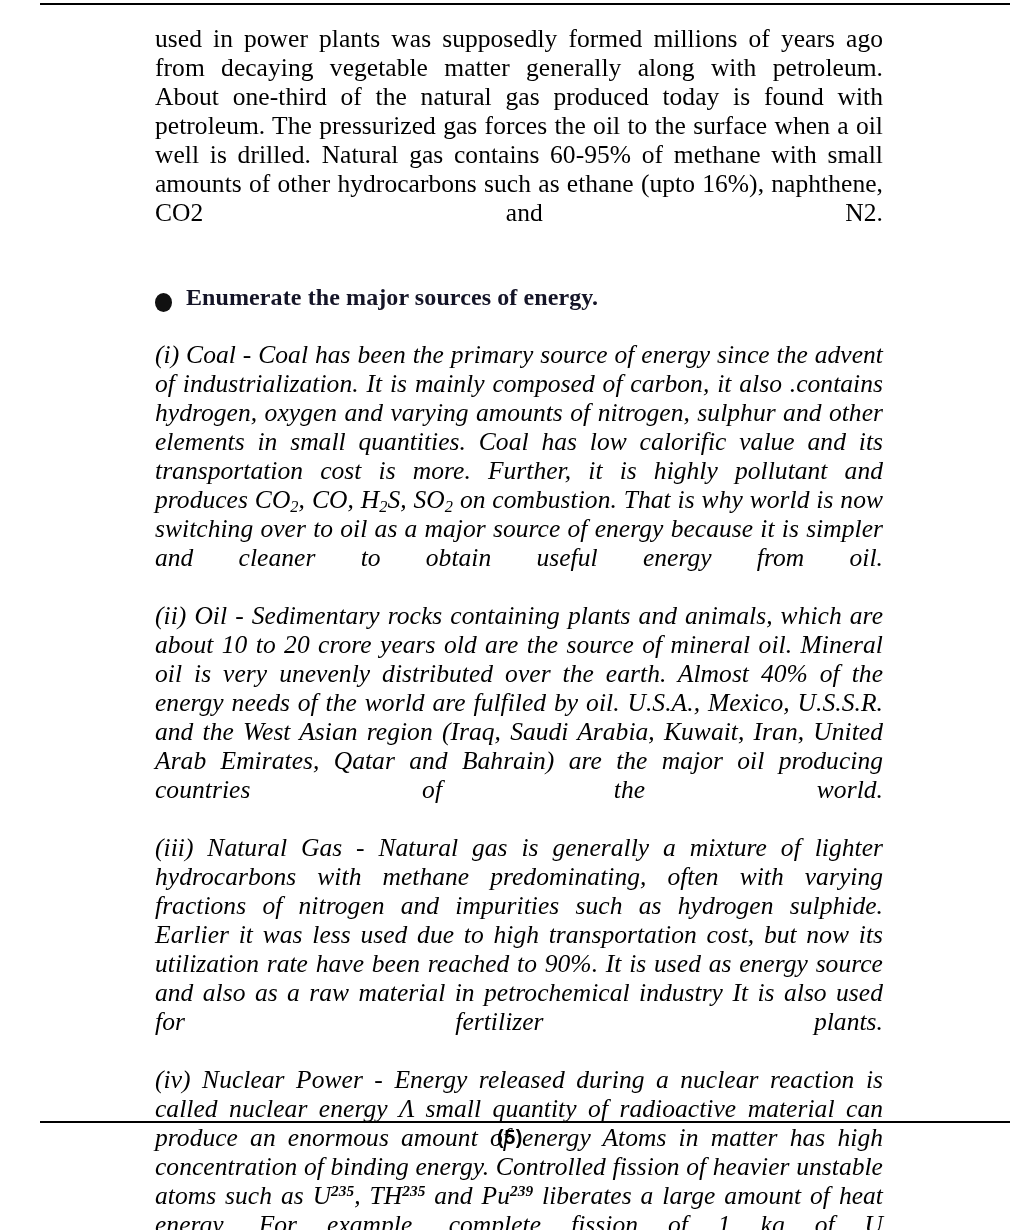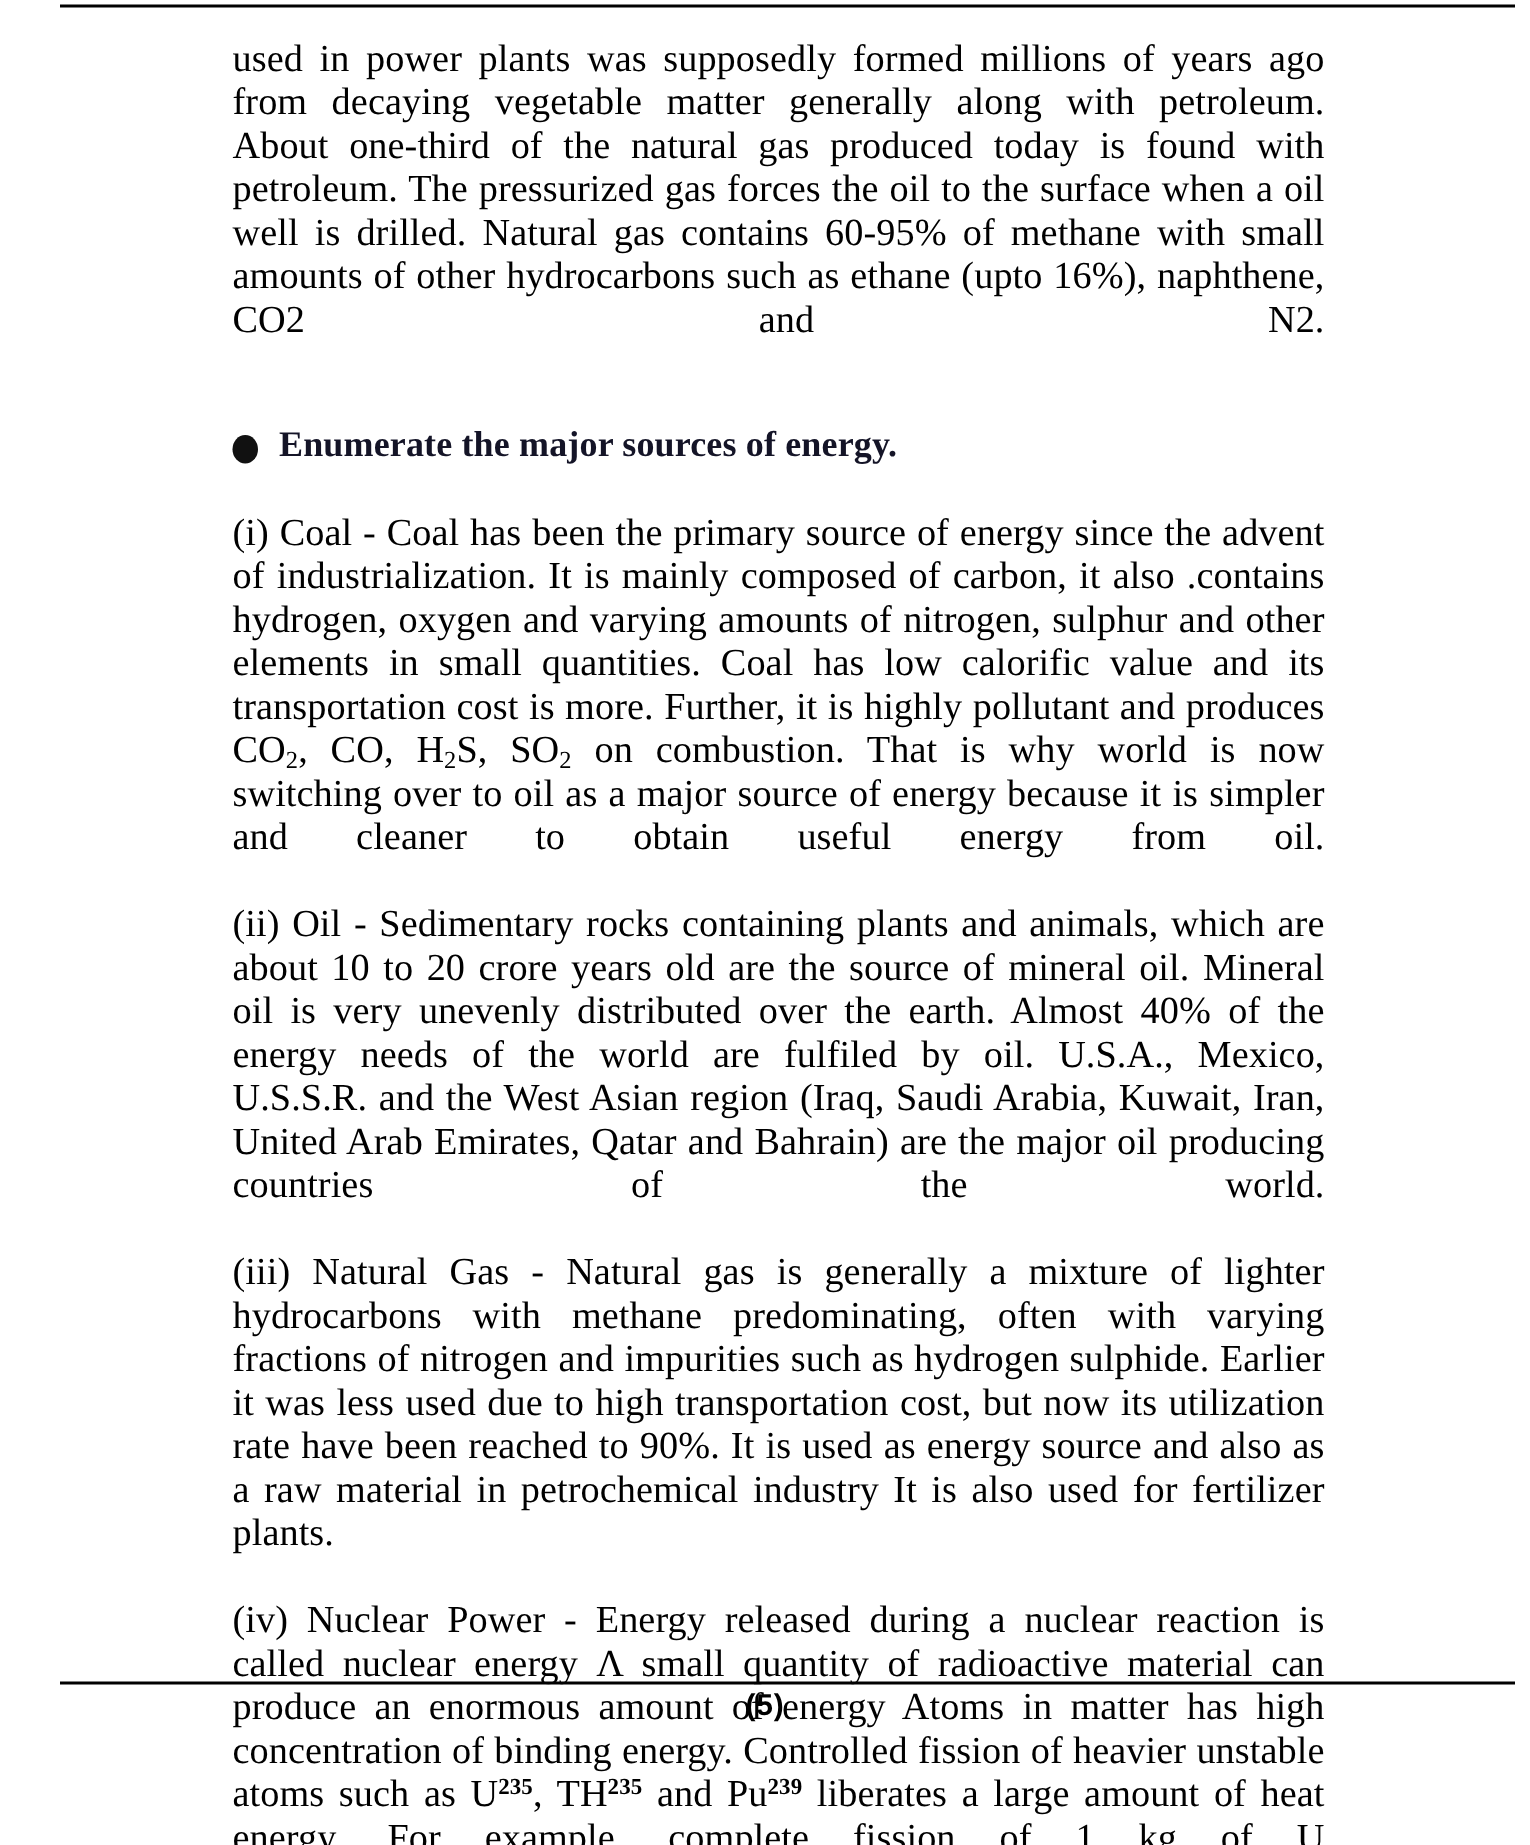--- a/index.html
+++ b/index.html
@@ -71,7 +71,7 @@
   
   .heading-row {
     display: flex;
-    align-items: center;
+    align-items: flex-end;
     margin-top: 28px;
     margin-bottom: 30px;
   }

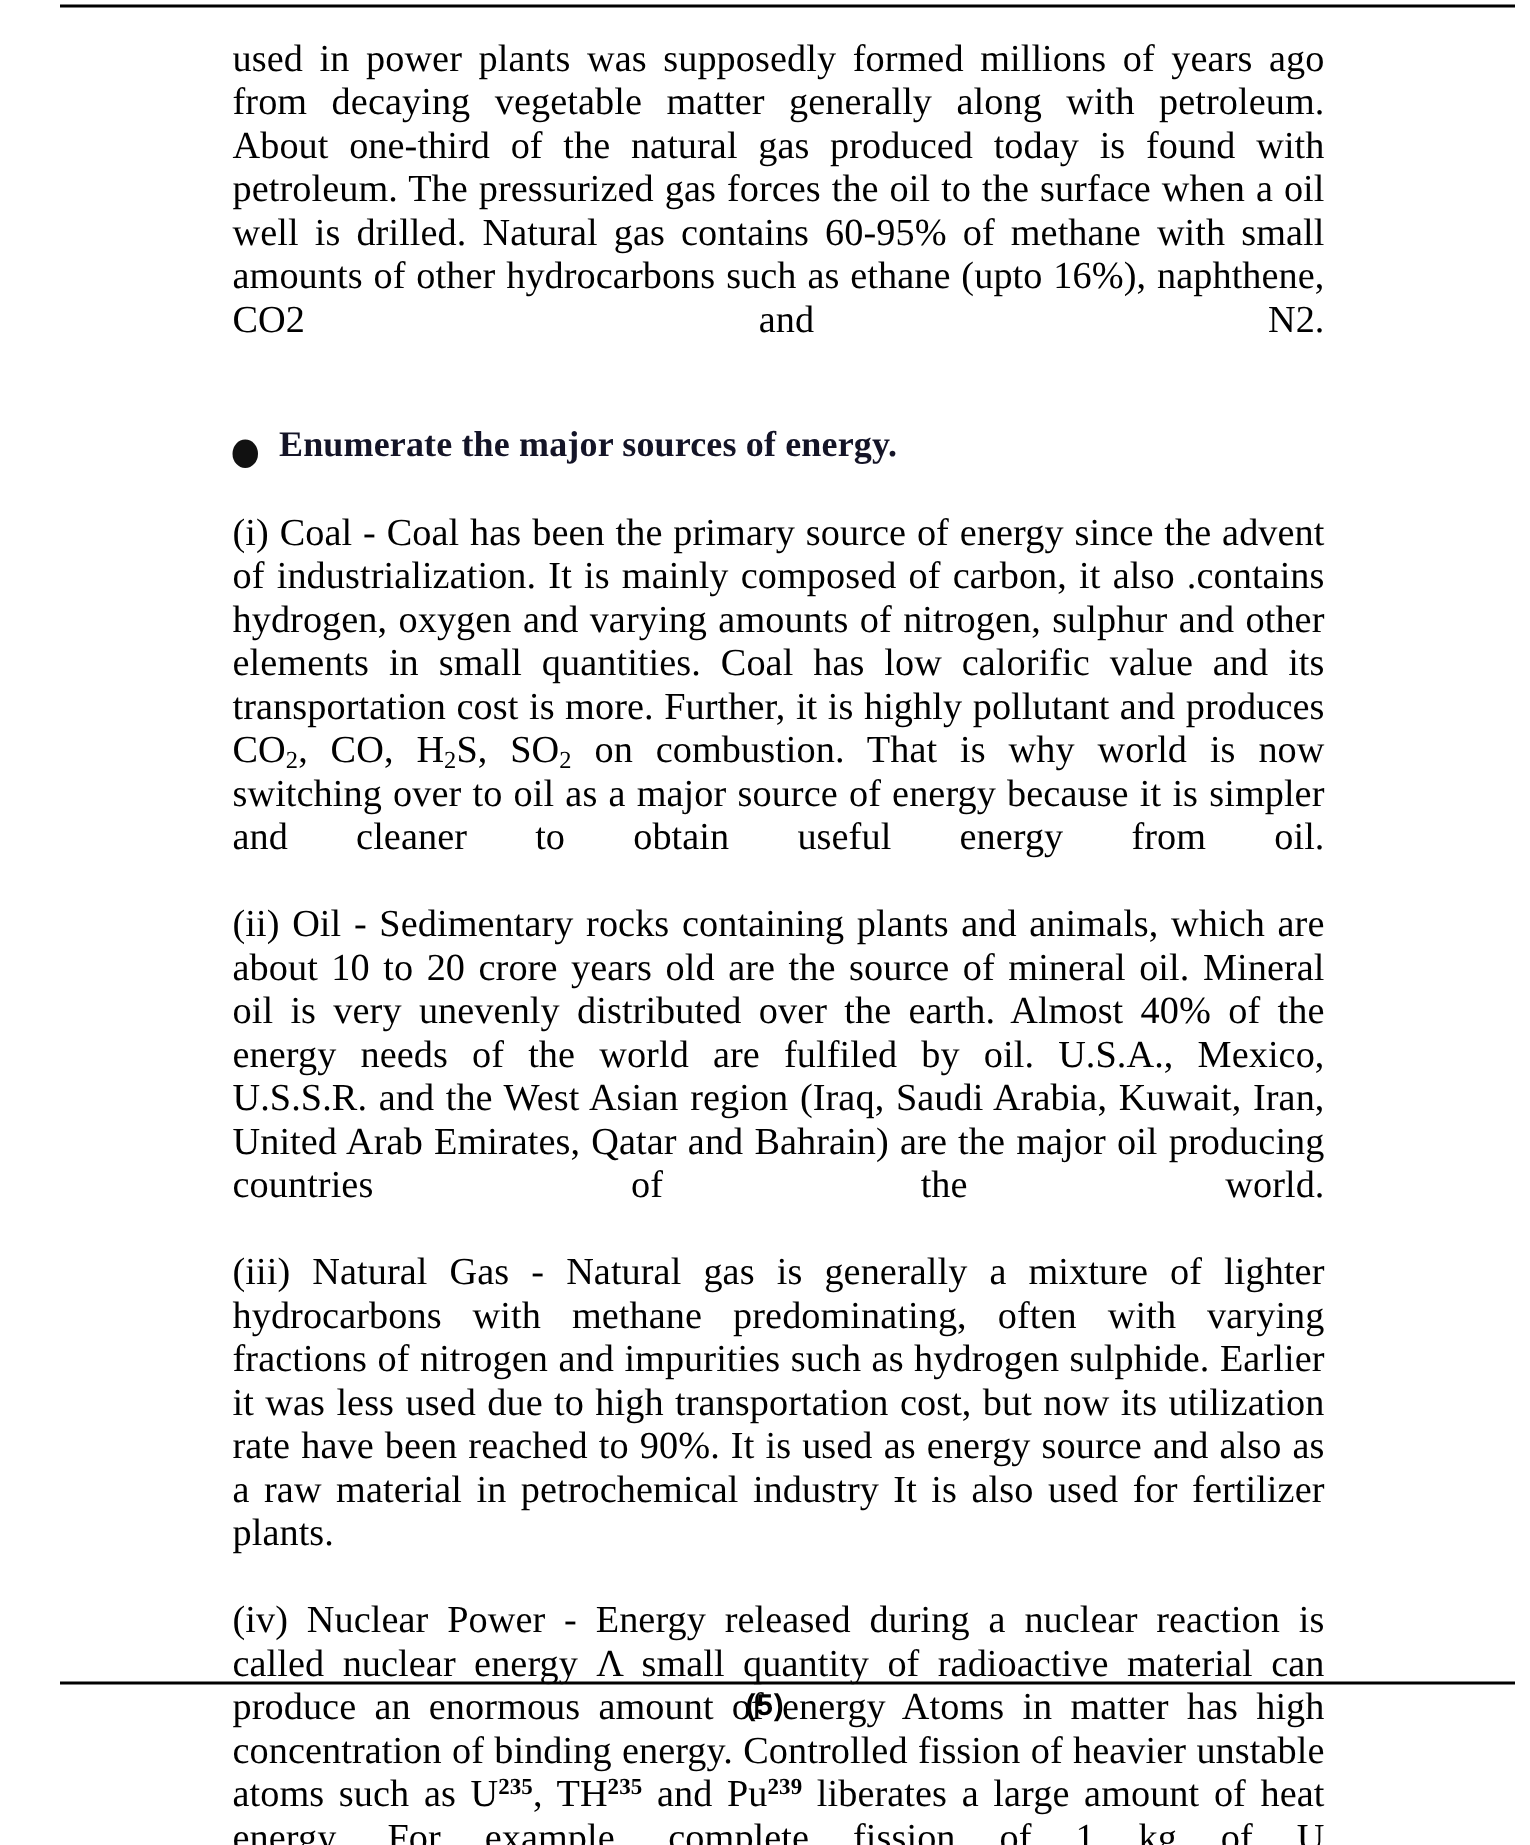--- a/index.html
+++ b/index.html
@@ -66,7 +66,7 @@
   p.nojust::after { content: none; }
 
   
-  .tight { margin-top: 0; }
+  .tight { margin-top: 0; font-style: italic; }
 
   
   .heading-row {

